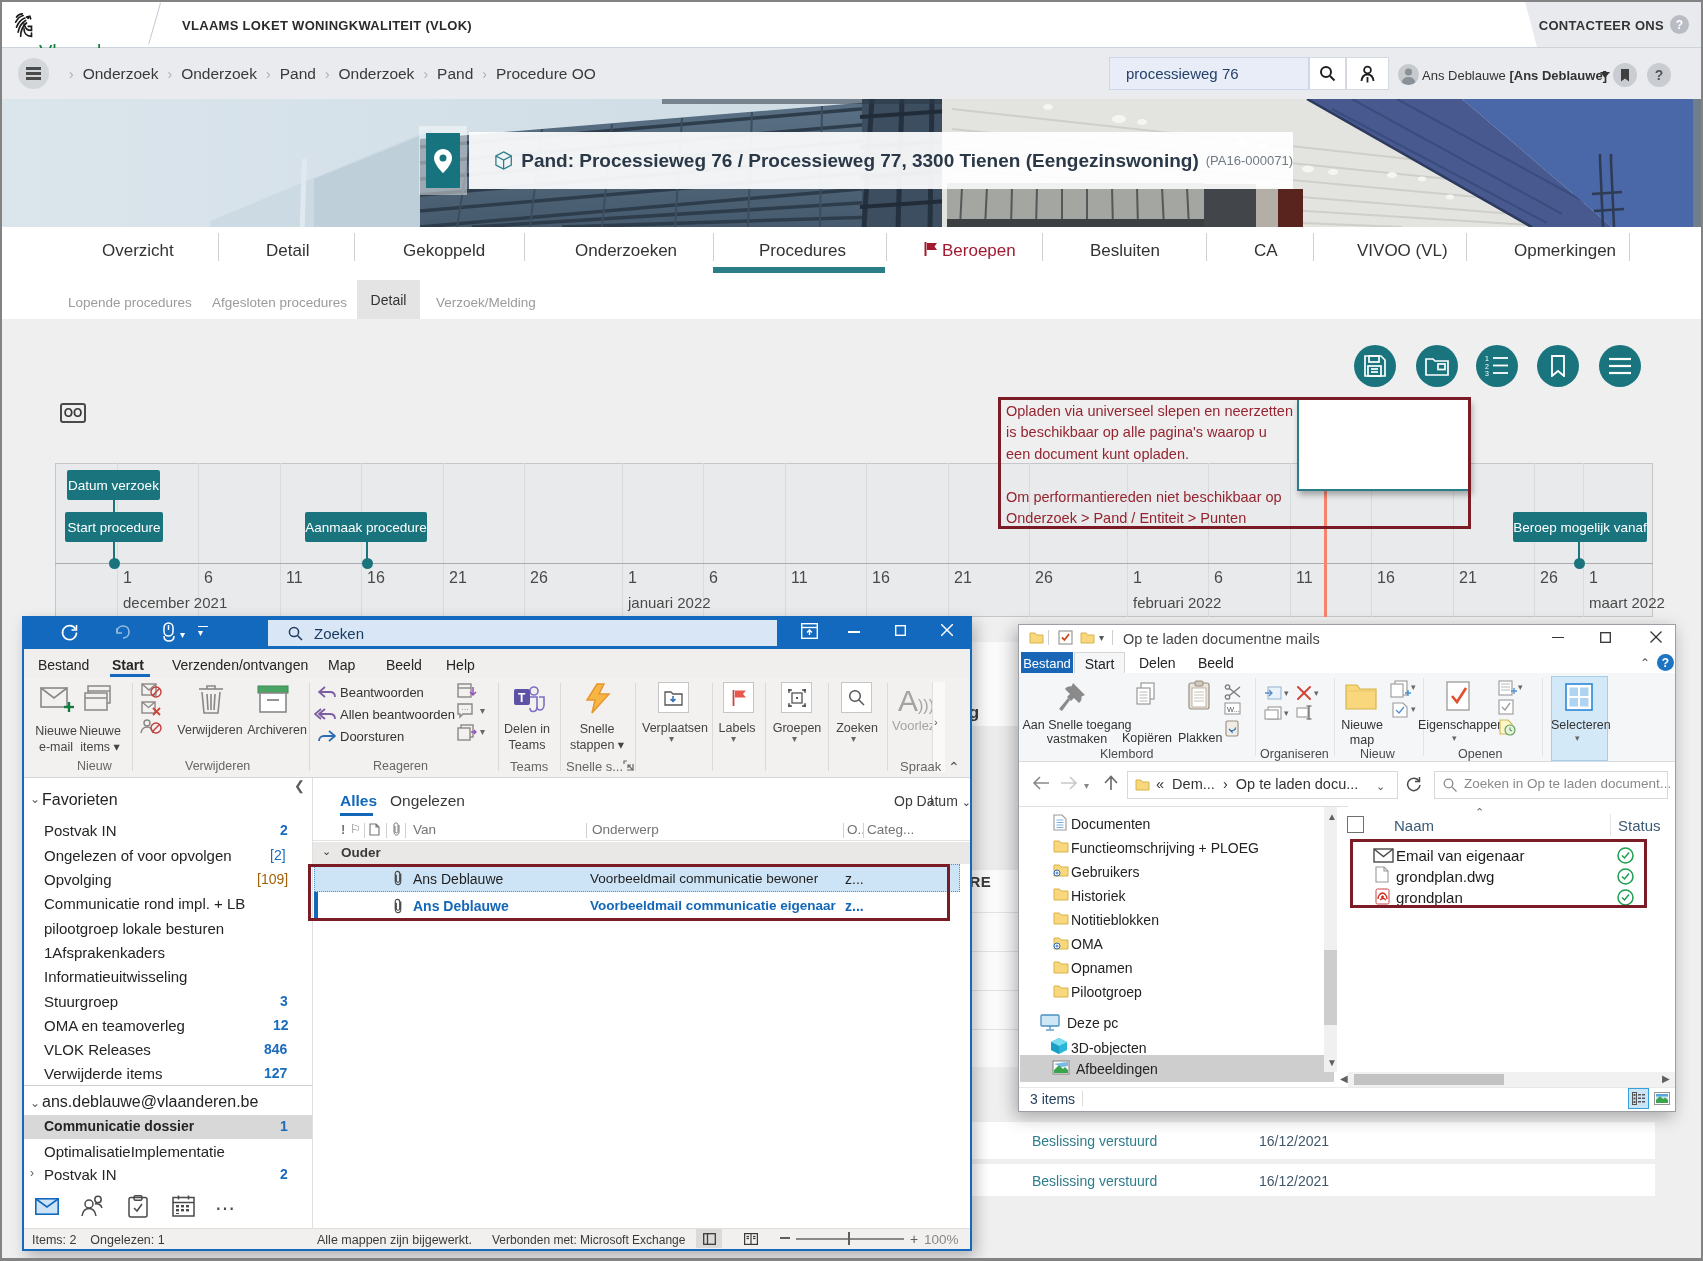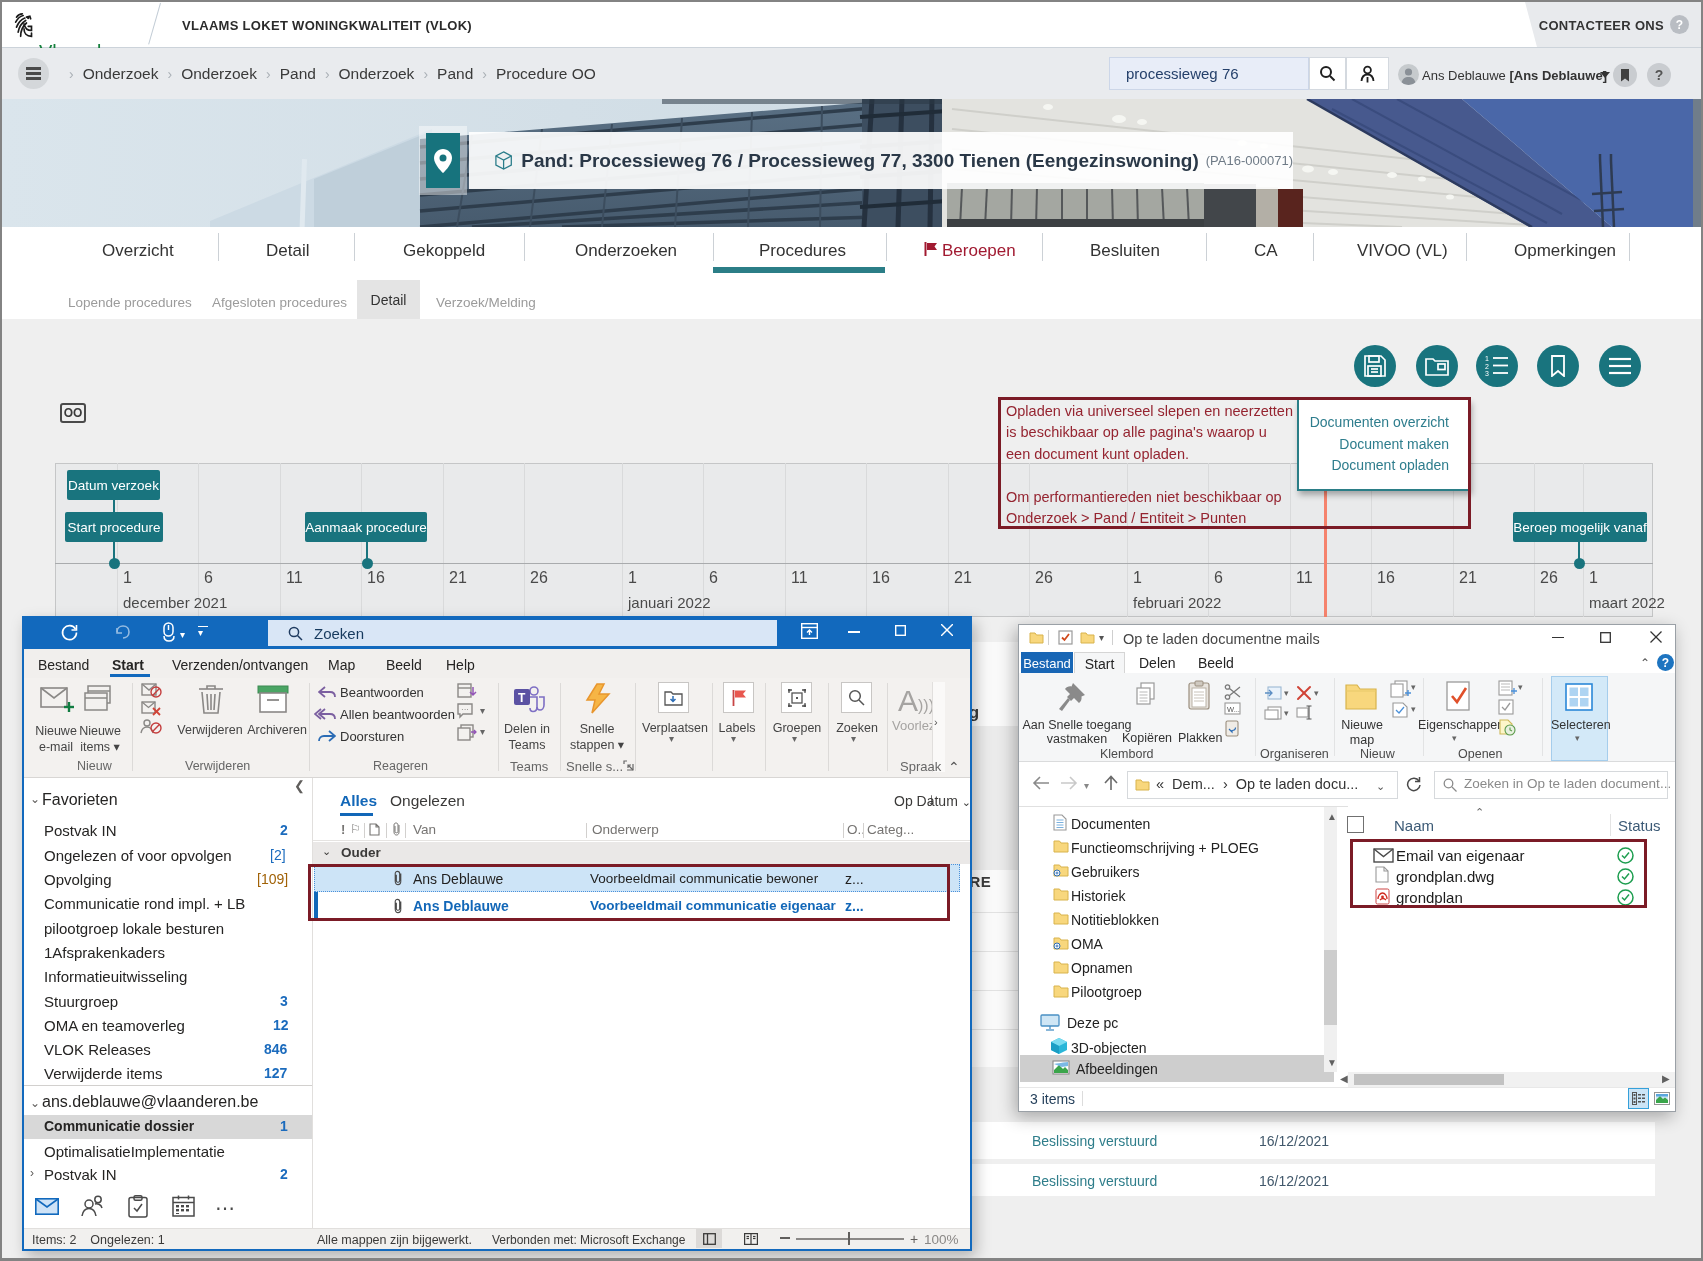--- a/index.html
+++ b/index.html
@@ -378,7 +378,6 @@
 <div class="a" style="left:1004px;top:399px;font-size:14.5px;color:#952430;line-height:21.4px;white-space:nowrap;">Opladen via universeel slepen en neerzetten<br>is beschikbaar op alle pagina's waarop u<br>een document kunt opladen.<br><br>Om performantiereden niet beschikbaar op<br>Onderzoek &gt; Pand / Entiteit &gt; Punten</div>
 
 <div class="a" style="left:1295px;top:397px;width:173px;height:92px;background:#fff;border-left:2px solid #2b7e87;border-bottom:2px solid #2b7e87;box-sizing:border-box;box-shadow:2px 4px 6px rgba(0,0,0,0.3);"></div>
-<div class="a" style="left:1247px;top:410px;width:200px;text-align:right;font-size:14px;color:#2e7d8d;line-height:21.5px;white-space:nowrap;">Documenten overzicht<br>Document maken<br>Document opladen</div>
 <div class="a" style="left:996px;top:395px;width:473px;height:132px;border:3px solid #7b1b26;box-sizing:border-box;"></div>
 
 <div class="a" style="left:20px;top:614px;width:950px;height:635px;background:#fff;border:2px solid #1269bd;box-sizing:border-box;box-shadow:4px 6px 14px rgba(0,0,0,0.25);"></div>

